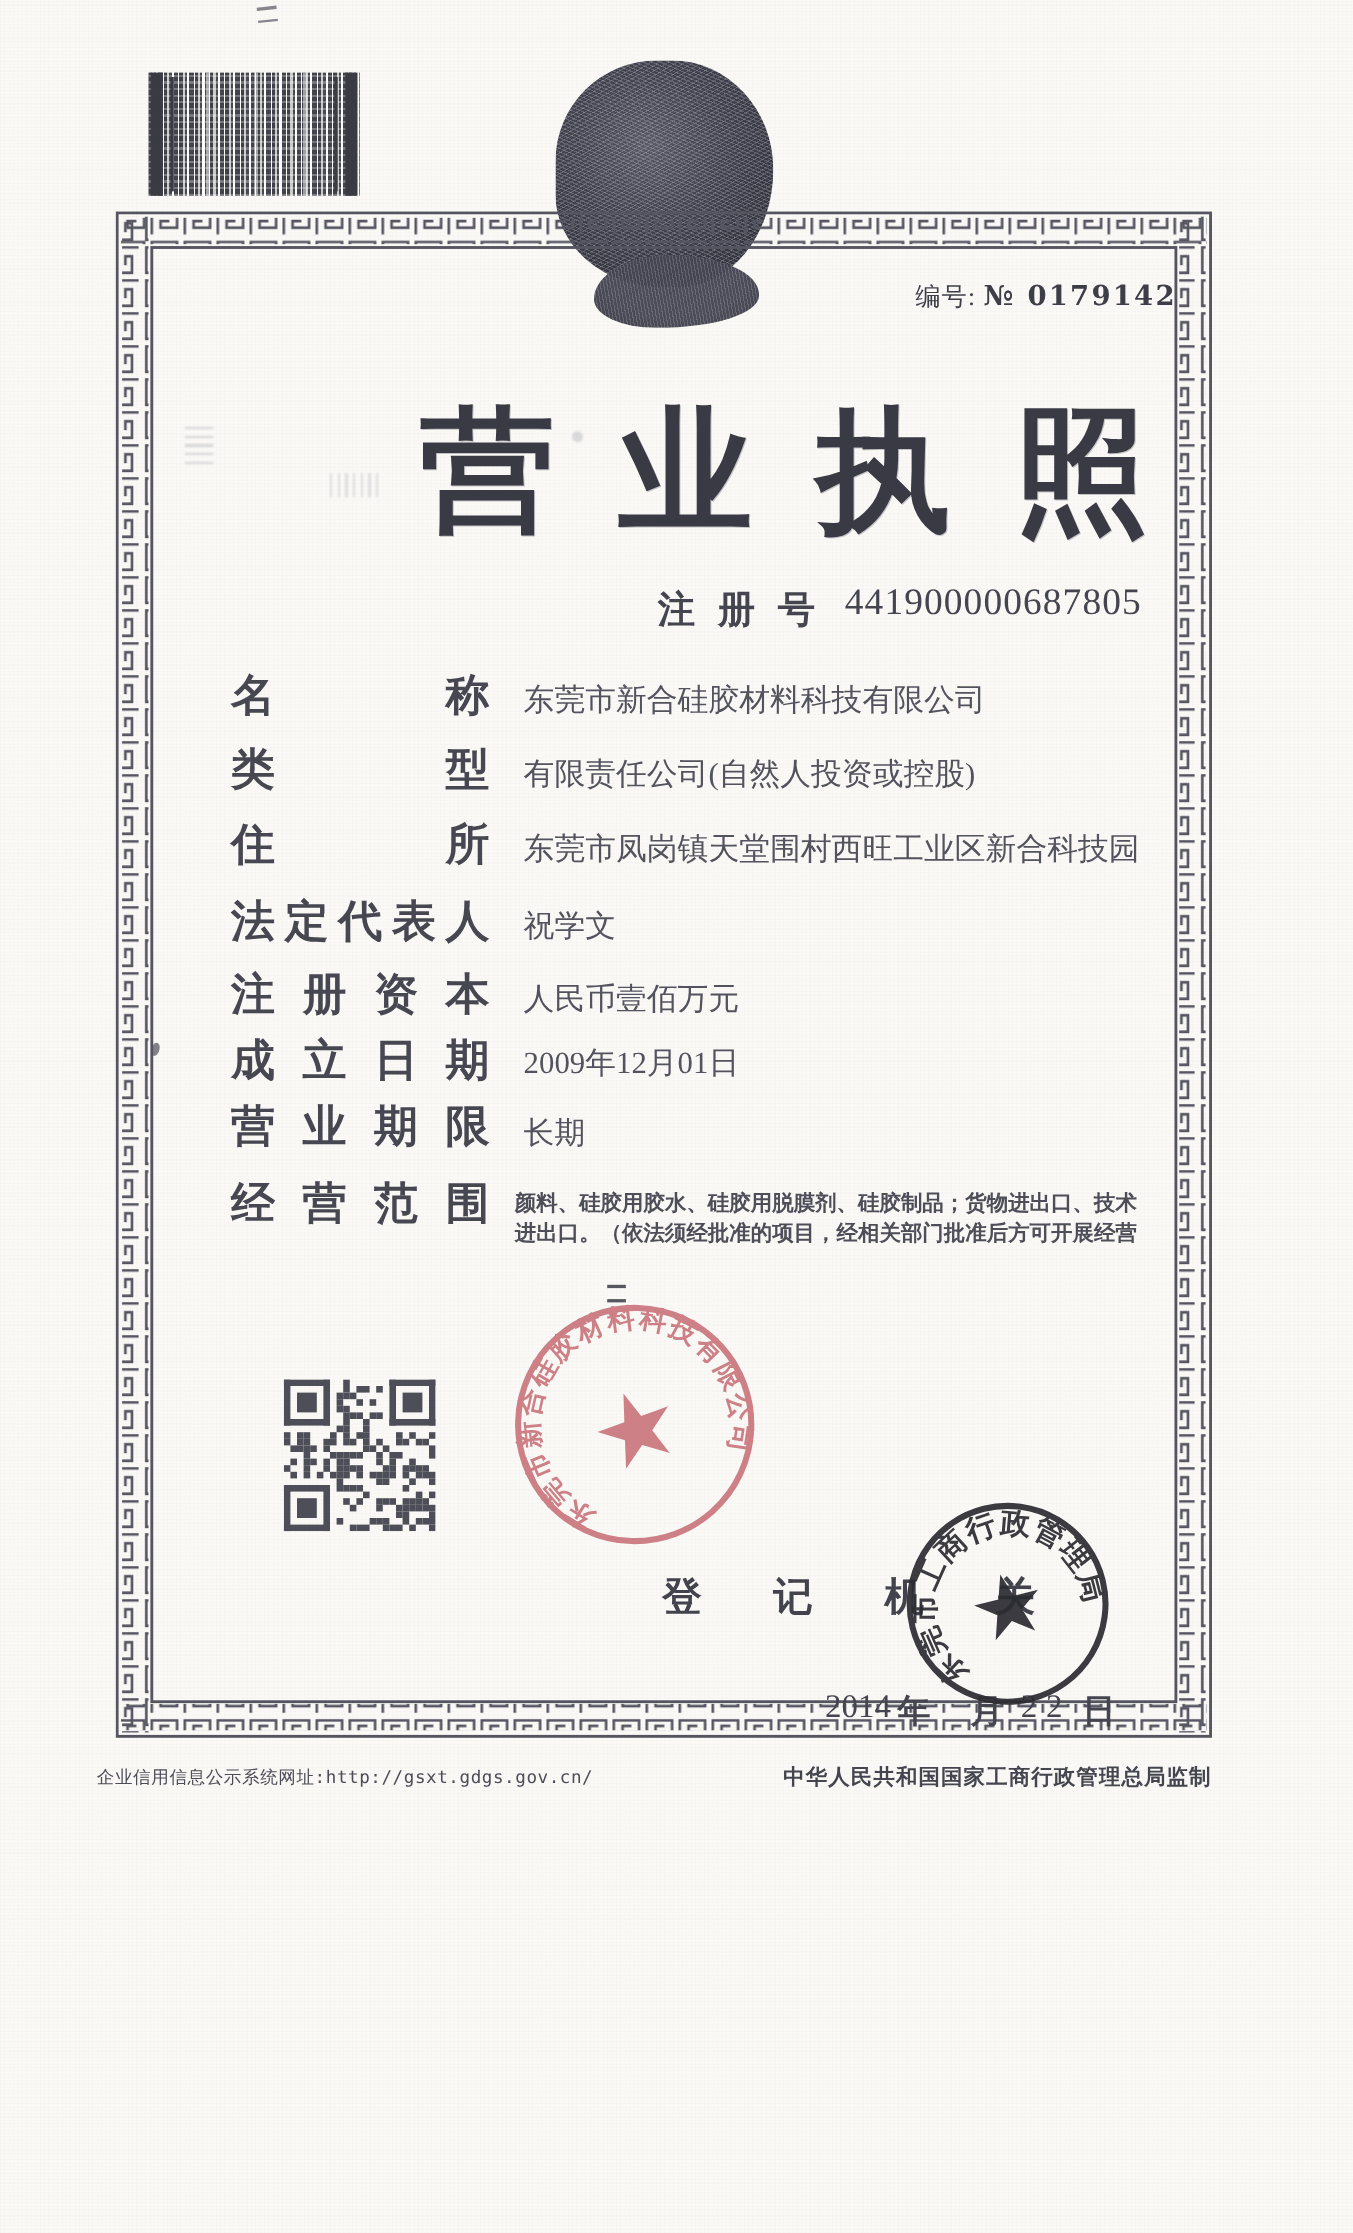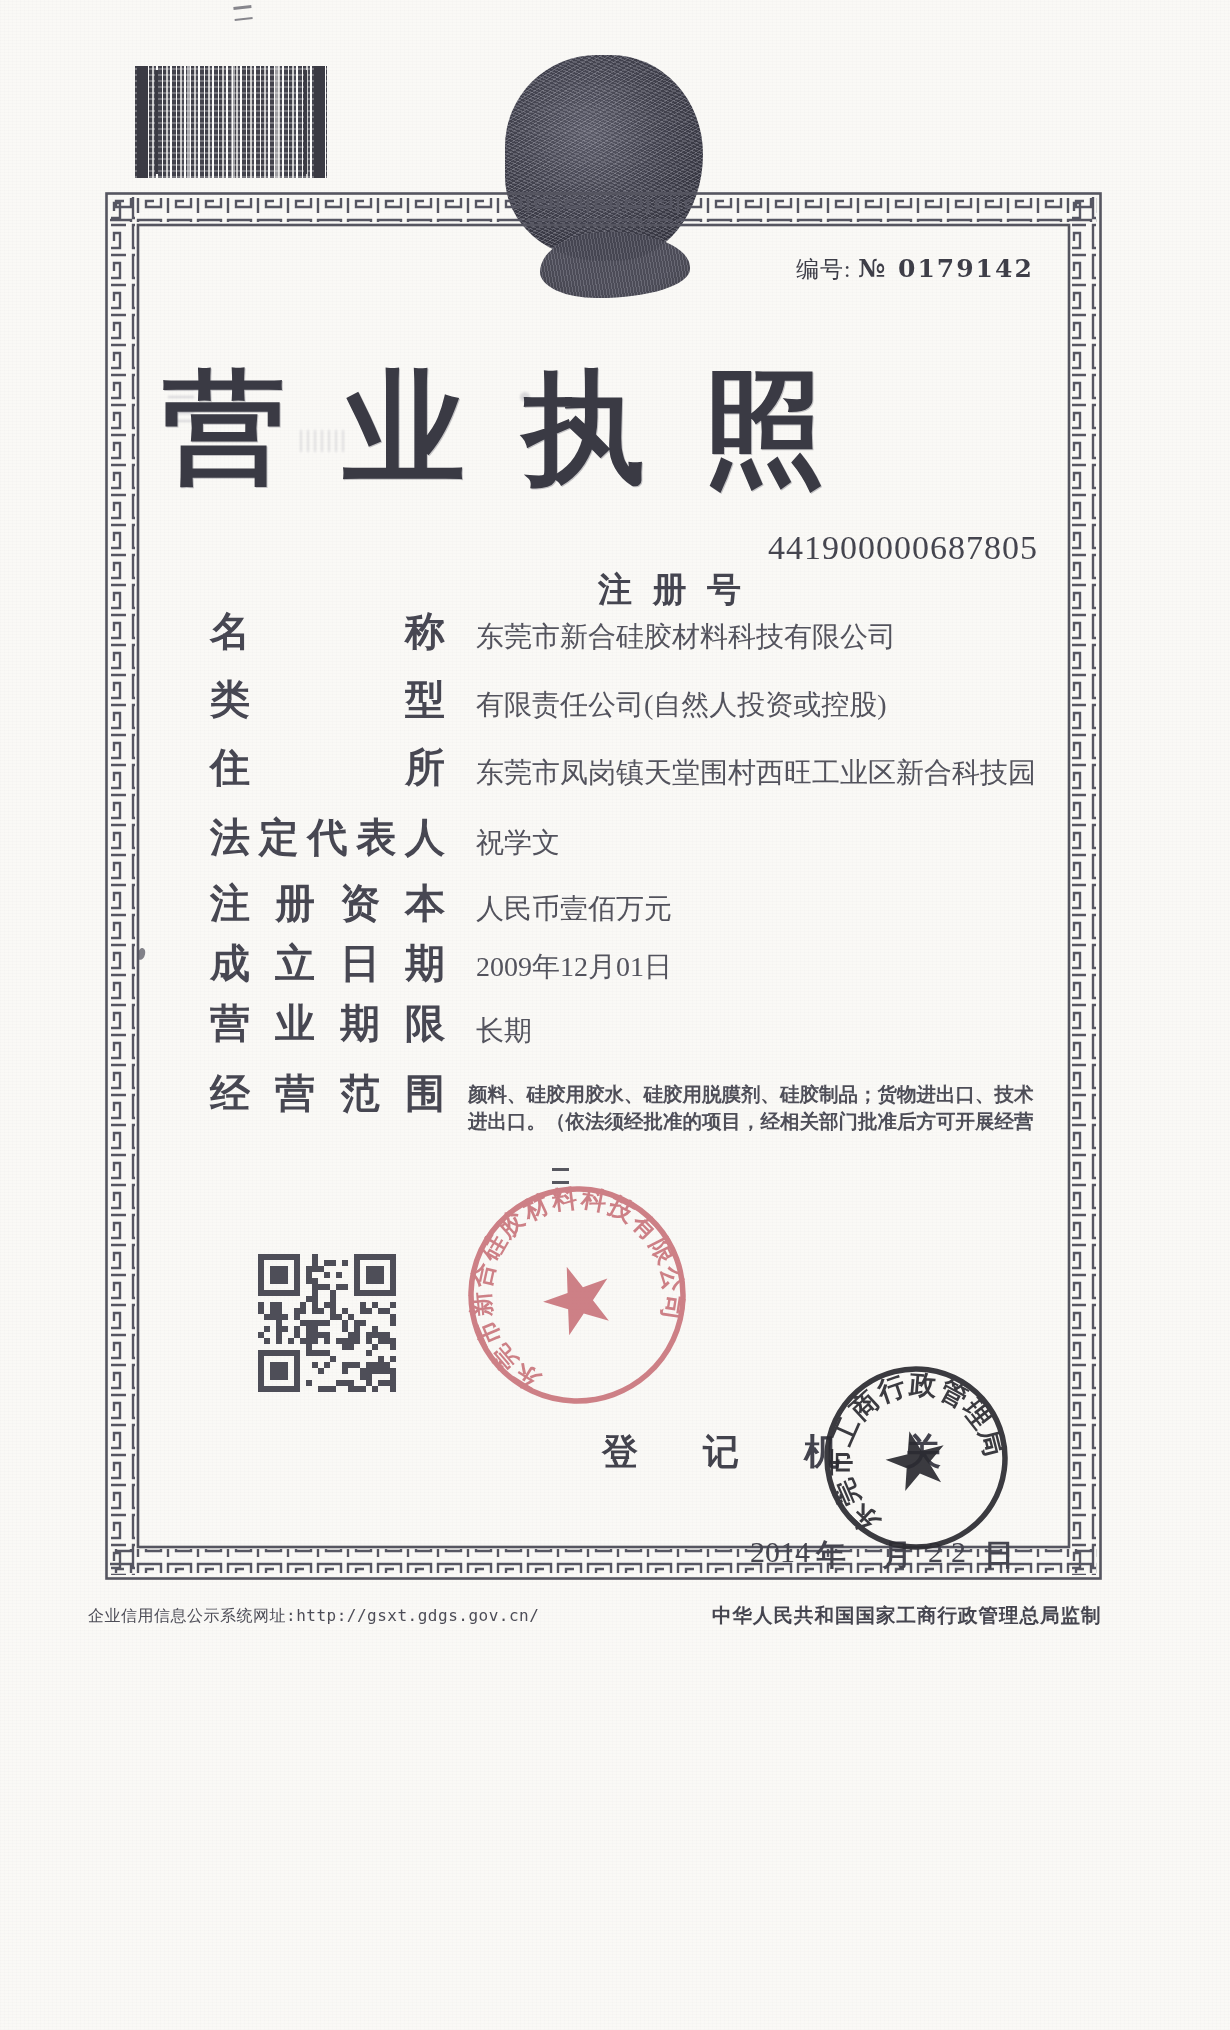--- a/index.html
+++ b/index.html
@@ -41,7 +41,7 @@
   .frame{left:105px;top:192px;width:997px;height:1388px;}
 
   
-  .serial{left:796px;top:254px;width:260px;font-size:23px;color:#3e3e48;letter-spacing:1px;}
+  .serial{left:832px;top:254px;width:260px;font-size:23px;color:#3e3e48;letter-spacing:1px;}
   .serial b{font-family:"DejaVu Serif","Liberation Serif",serif;font-size:25px;letter-spacing:2px;}
   .title{left:105px;top:348px;width:997px;text-align:left;padding-left:58px;box-sizing:border-box;
          font-family:Liberation Mono, monospace;font-weight:900;font-size:122px;

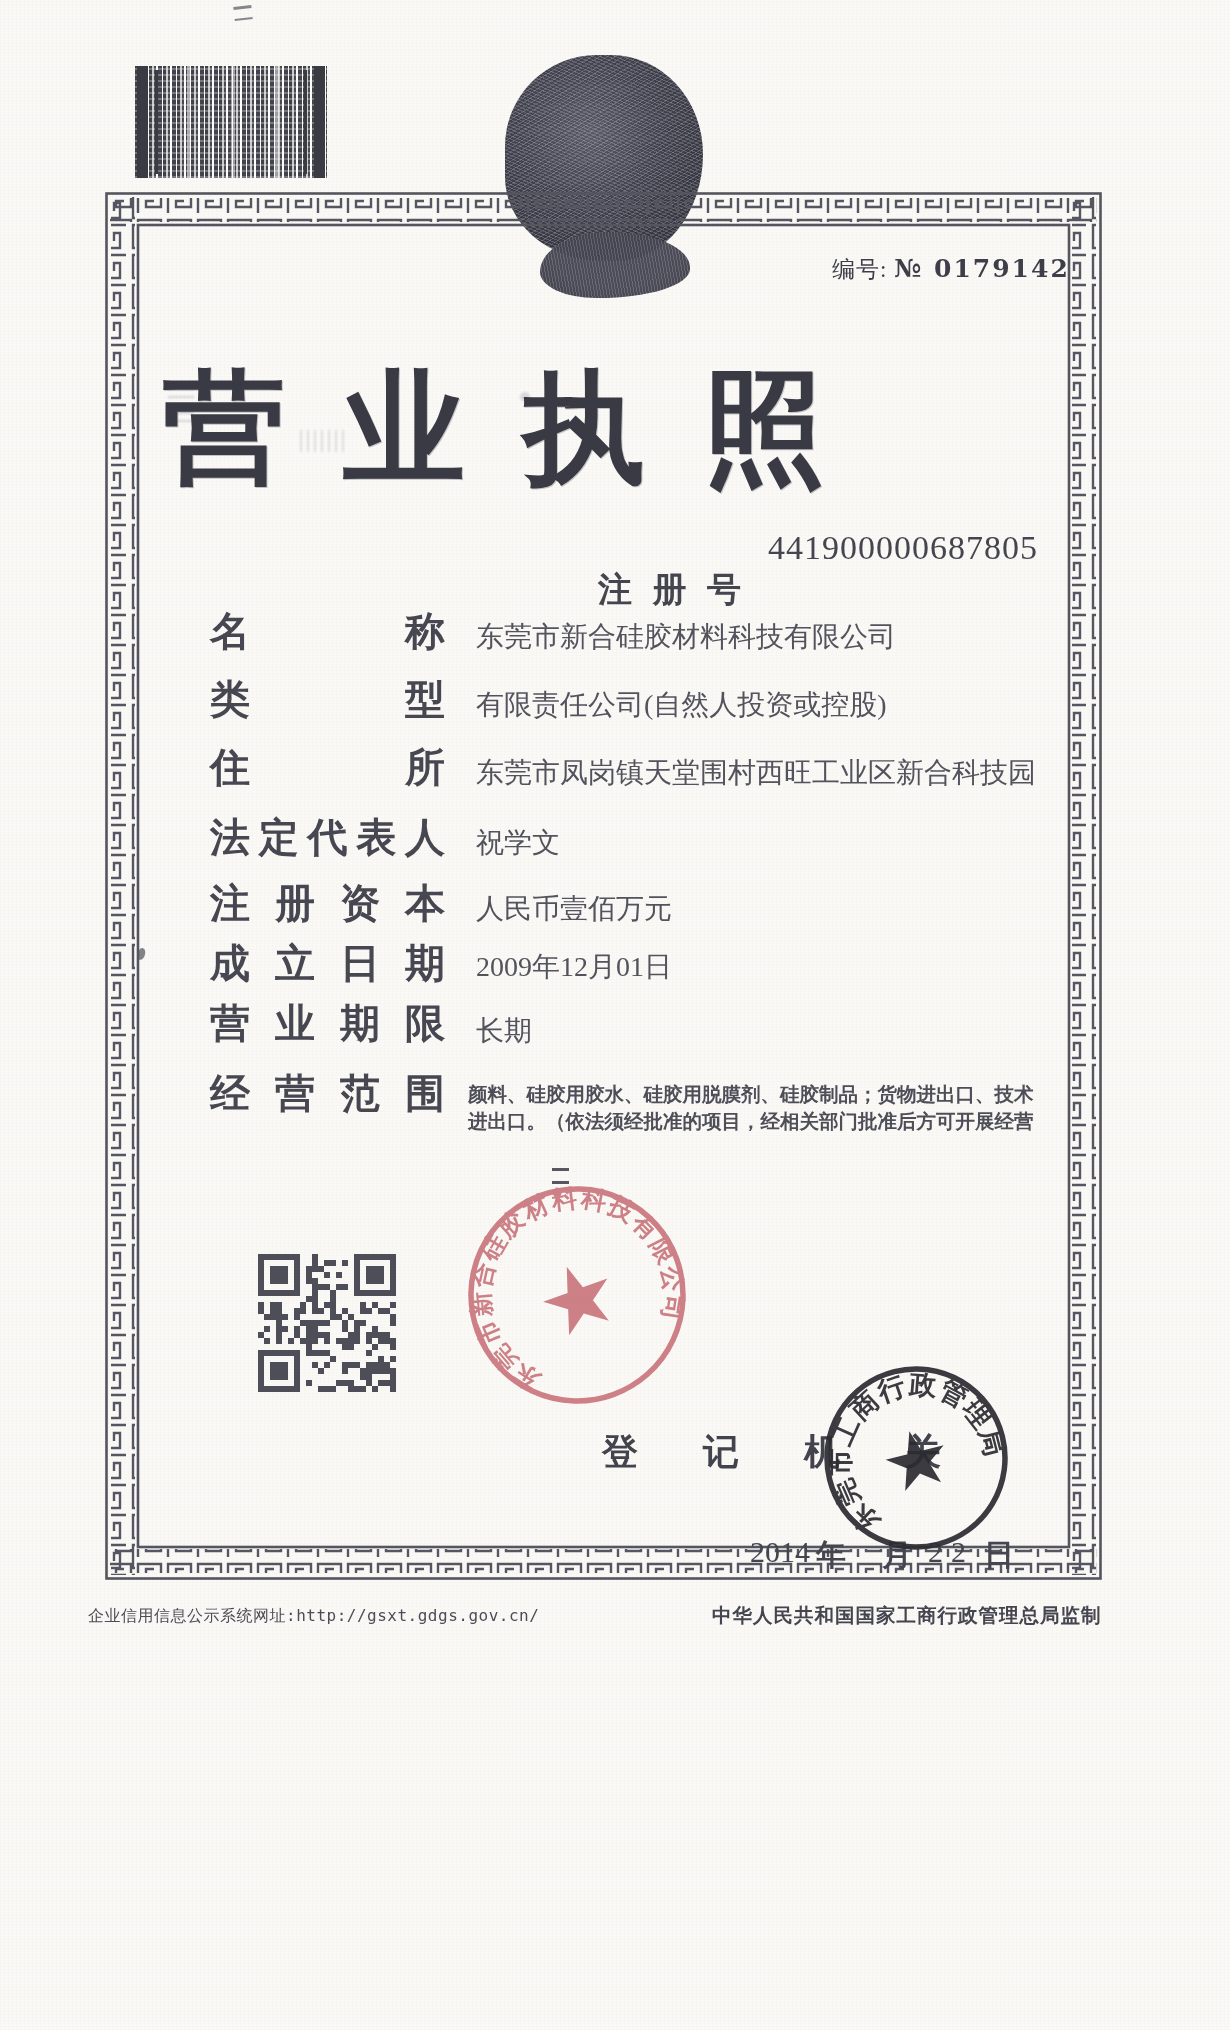--- a/index.html
+++ b/index.html
@@ -43,7 +43,7 @@
   
   .serial{left:832px;top:254px;width:260px;font-size:23px;color:#3e3e48;letter-spacing:1px;}
   .serial b{font-family:"DejaVu Serif","Liberation Serif",serif;font-size:25px;letter-spacing:2px;}
-  .title{left:105px;top:348px;width:997px;text-align:left;padding-left:58px;box-sizing:border-box;
+  .title{left:105px;top:348px;width:997px;text-align:right;padding-left:58px;box-sizing:border-box;
          font-family:Liberation Mono, monospace;font-weight:900;font-size:122px;
          letter-spacing:58px;color:#3a3a44;text-shadow:1px 1px 0 rgba(40,40,55,.25);}
   .regline-label{left:598px;top:531px;font-size:34px;font-weight:700;color:#454550;letter-spacing:6px;margin-top:36px;}

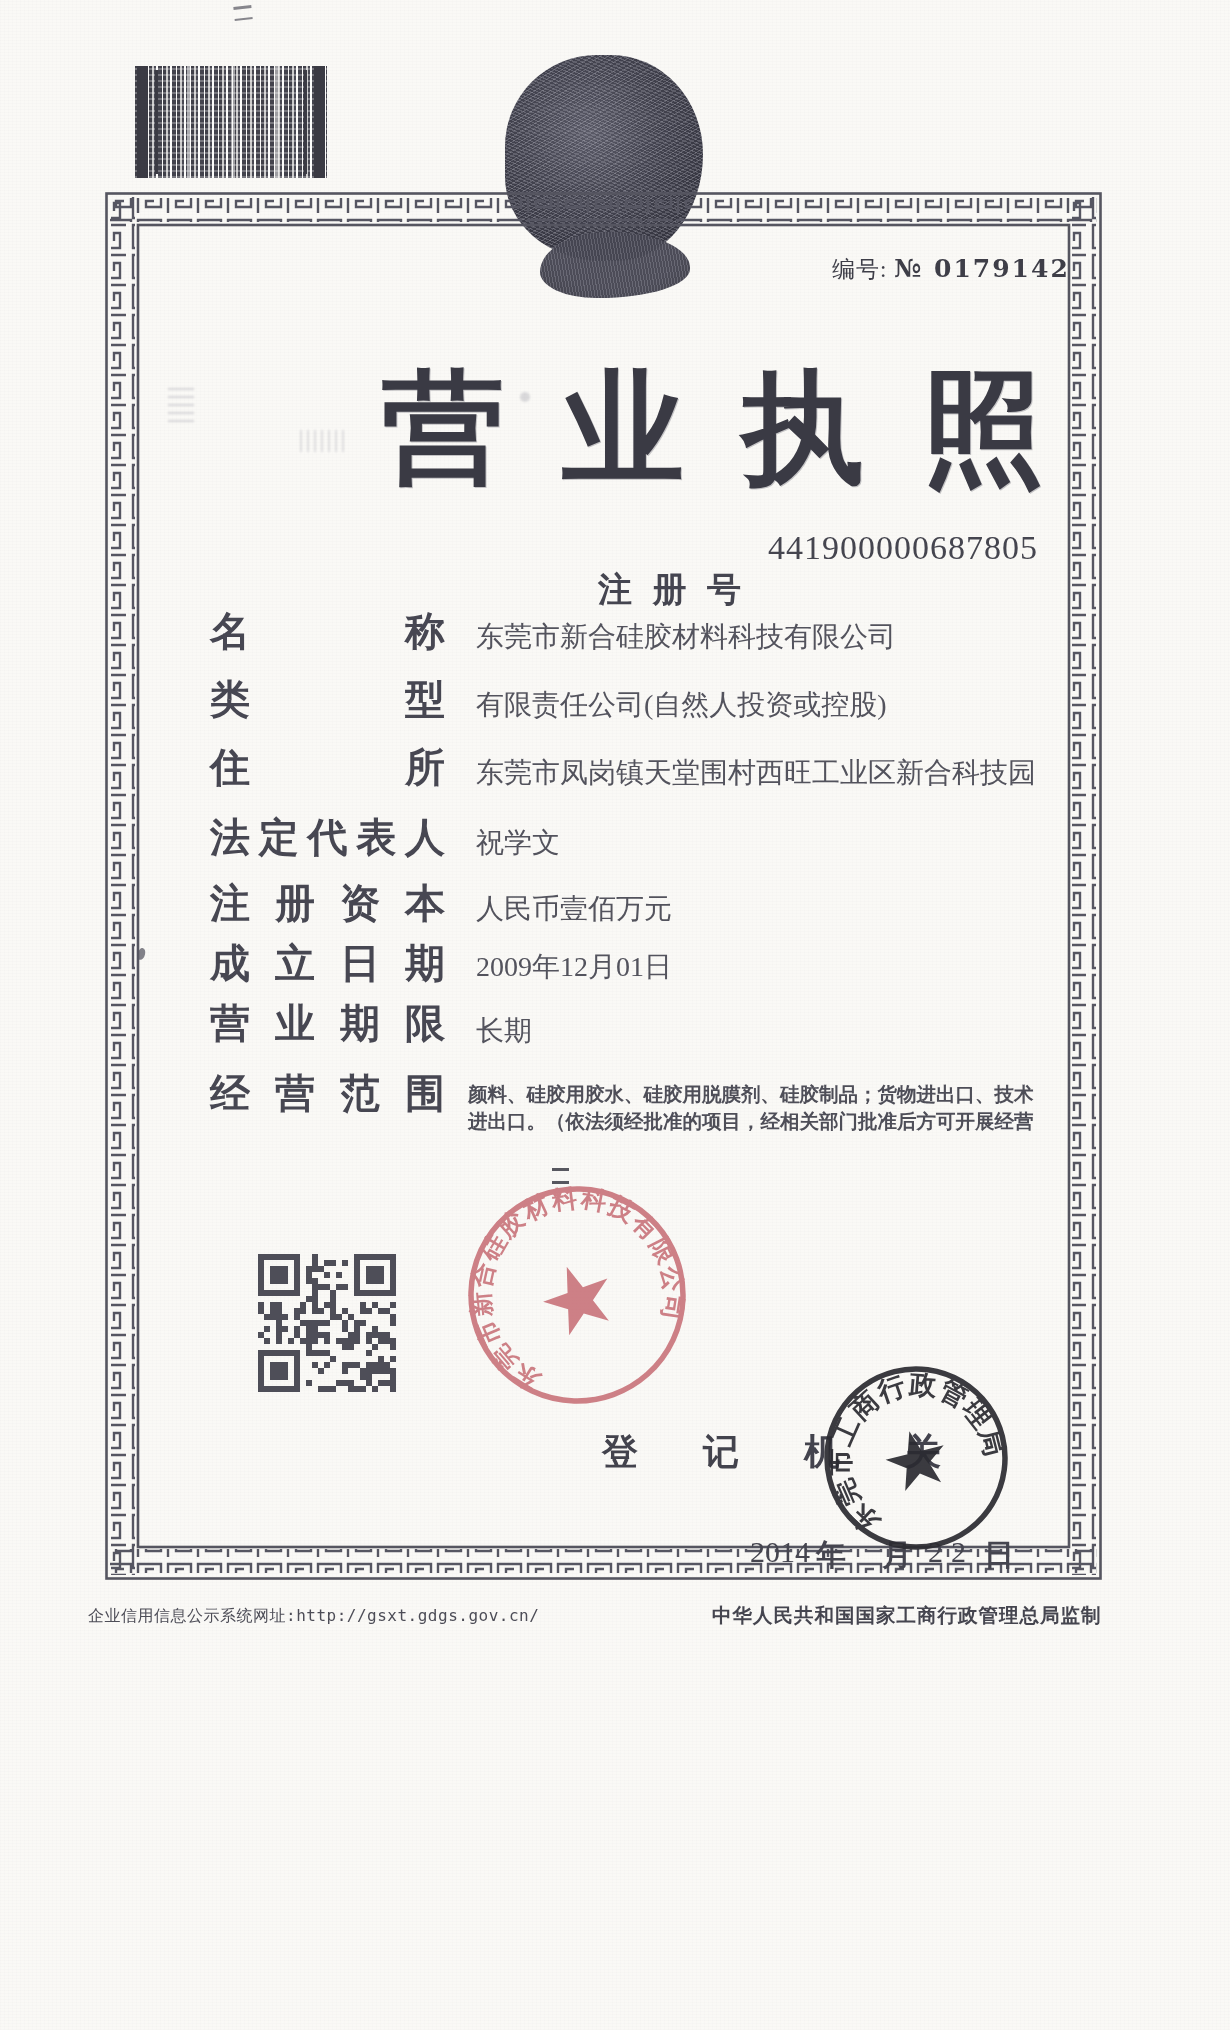--- a/index.html
+++ b/index.html
@@ -46,7 +46,7 @@
   .title{left:105px;top:348px;width:997px;text-align:right;padding-left:58px;box-sizing:border-box;
          font-family:Liberation Mono, monospace;font-weight:900;font-size:122px;
          letter-spacing:58px;color:#3a3a44;text-shadow:1px 1px 0 rgba(40,40,55,.25);}
-  .regline-label{left:598px;top:531px;font-size:34px;font-weight:700;color:#454550;letter-spacing:6px;margin-top:36px;}
+  .regline-label{left:598px;top:531px;font-size:34px;font-weight:700;color:#454550;letter-spacing:6px;}
   .regline-no{left:768px;top:529px;font-size:34px;color:#45454f;letter-spacing:1px;}
 
   .row-label{position:absolute;left:210px;width:235px;font-size:40px;font-weight:700;color:#474752;

